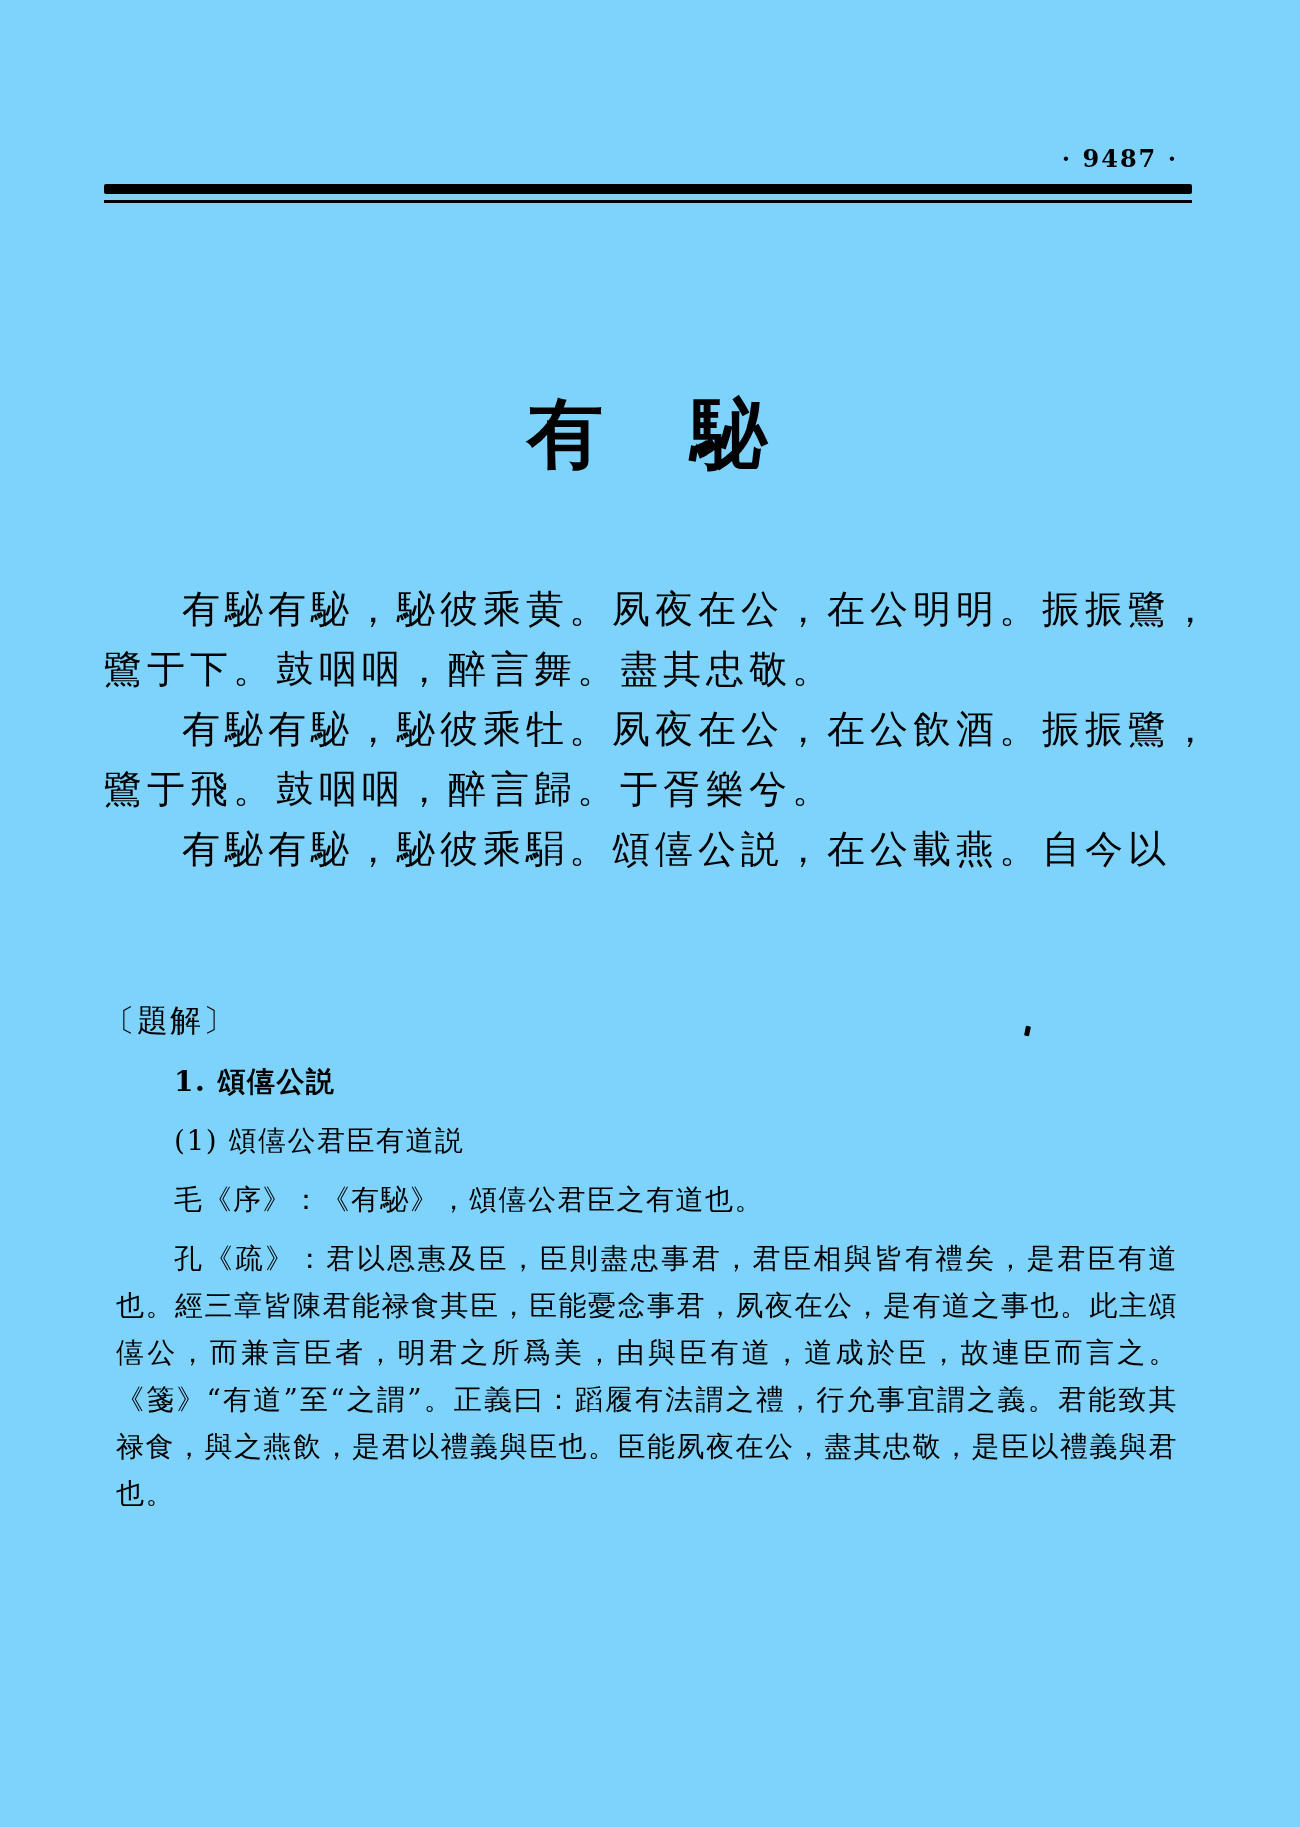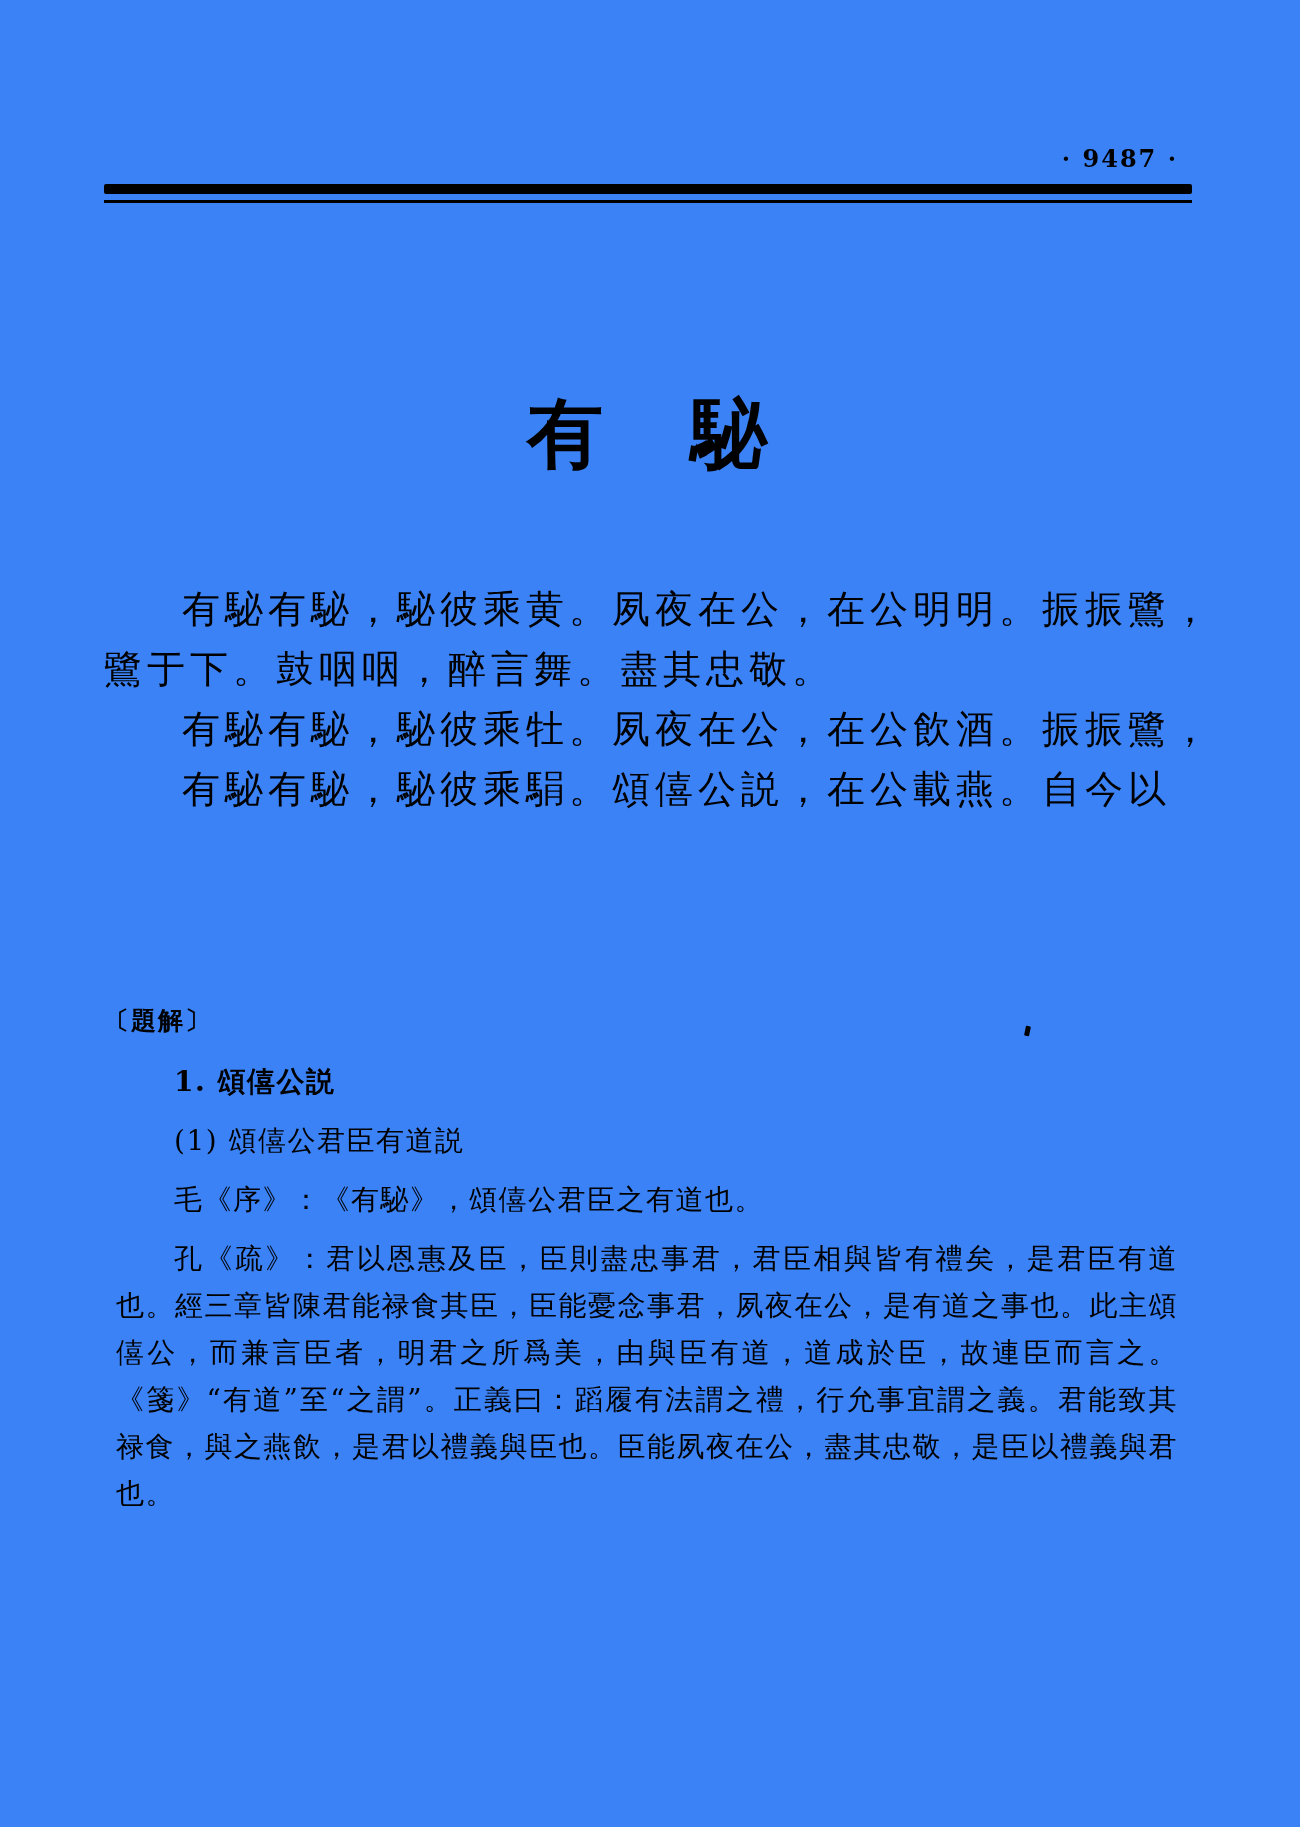--- a/index.html
+++ b/index.html
@@ -12,7 +12,7 @@
     width: 1300px;
     height: 1827px;
     margin: 0 auto;
-    background: #3b82f6;
+    background: #7dd3fc;
     color: #000000;
     font-family: "DejaVu Serif", "Liberation Serif", serif;
     overflow: hidden;

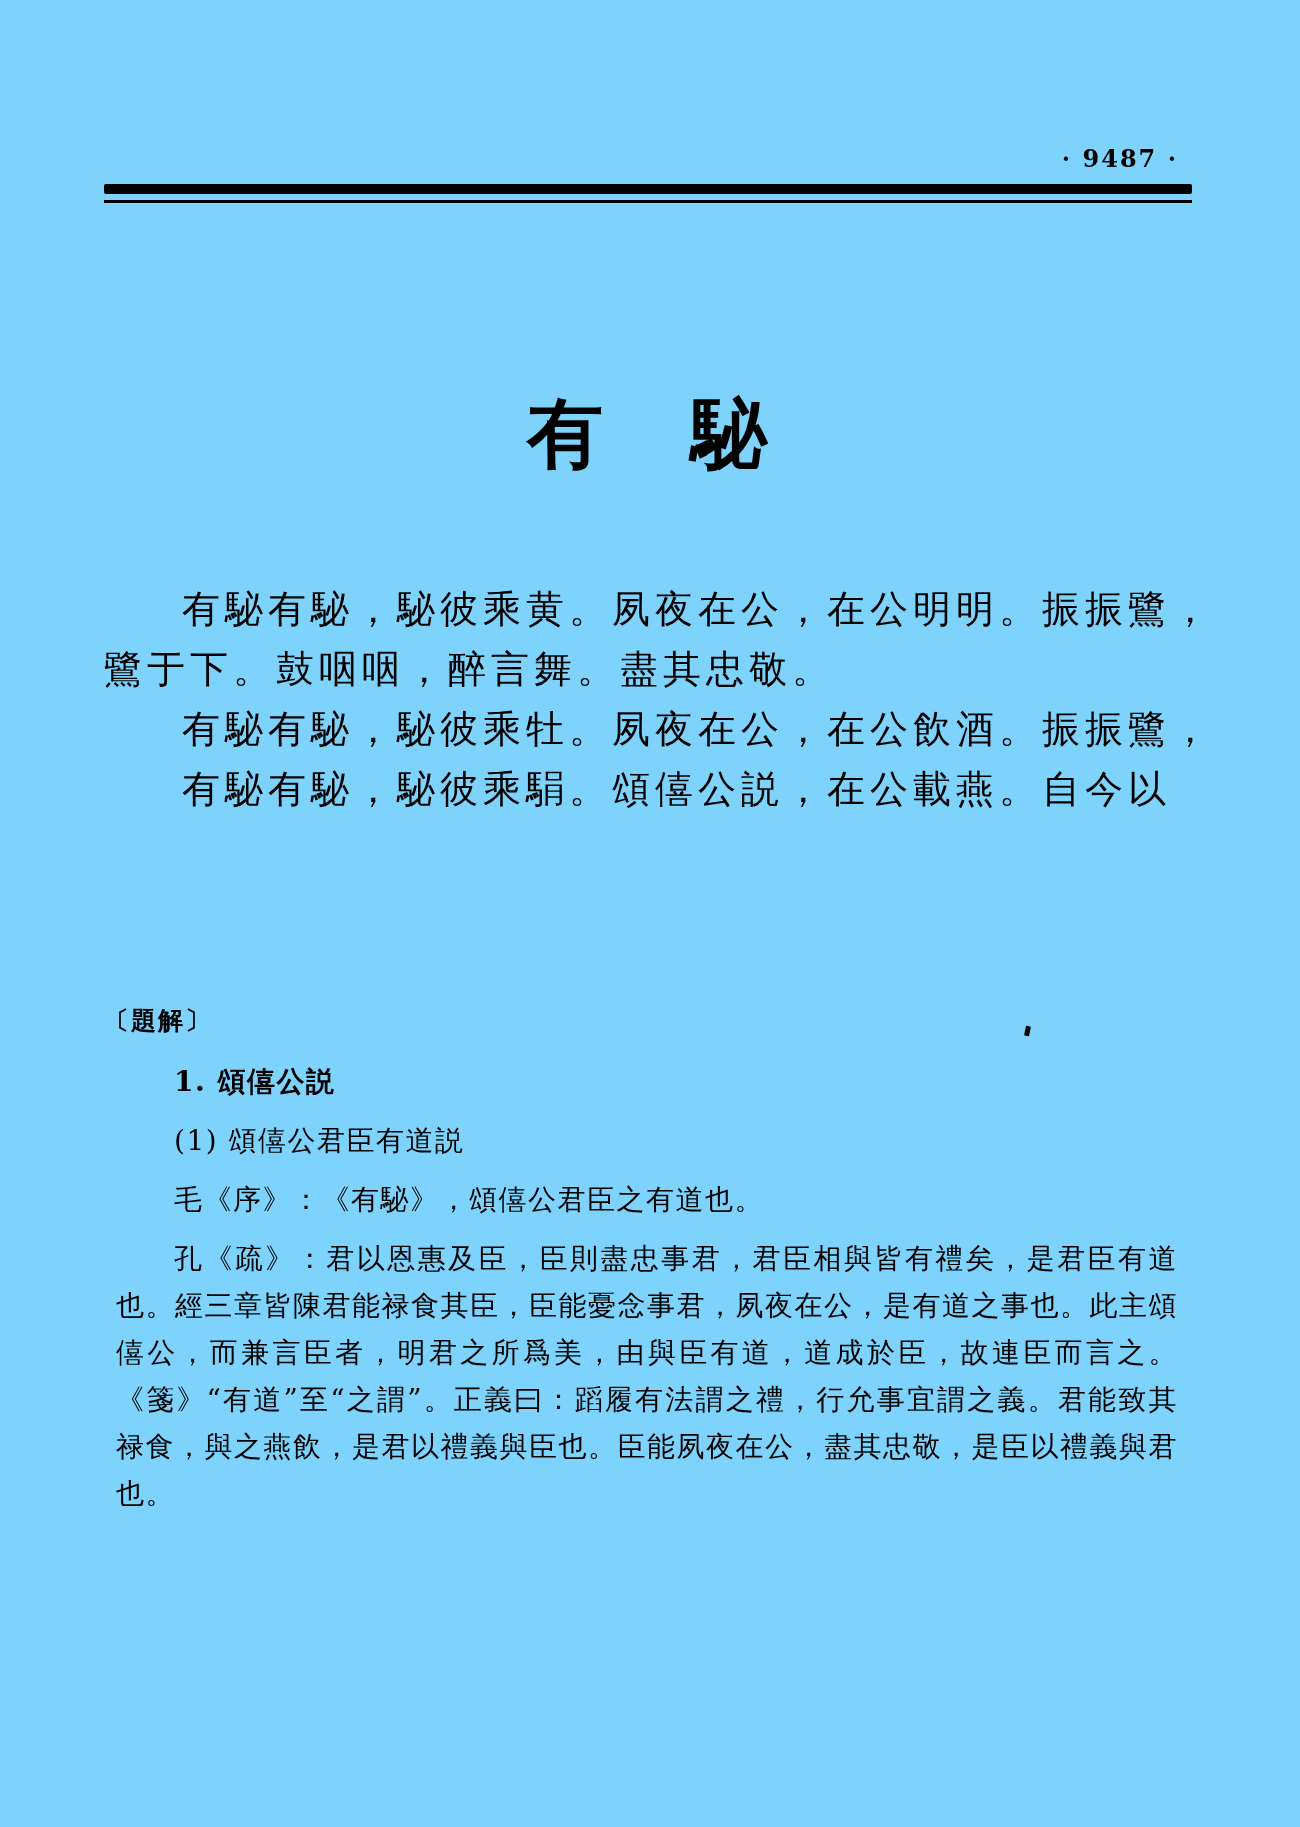--- a/index.html
+++ b/index.html
@@ -128,6 +128,7 @@
     <div class="poem-line indent">有駜有駜，駜彼乘黄。夙夜在公，在公明明。振振鷺，</div>
     <div class="poem-line">鷺于下。鼓咽咽，醉言舞。盡其忠敬。</div>
     <div class="poem-line indent">有駜有駜，駜彼乘牡。夙夜在公，在公飲酒。振振鷺，</div>
+    <div class="poem-line">鷺于飛。鼓咽咽，醉言歸。于胥樂兮。</div>
     <div class="poem-line indent">有駜有駜，駜彼乘駽。頌僖公説，在公載燕。自今以</div>
   </div>
 

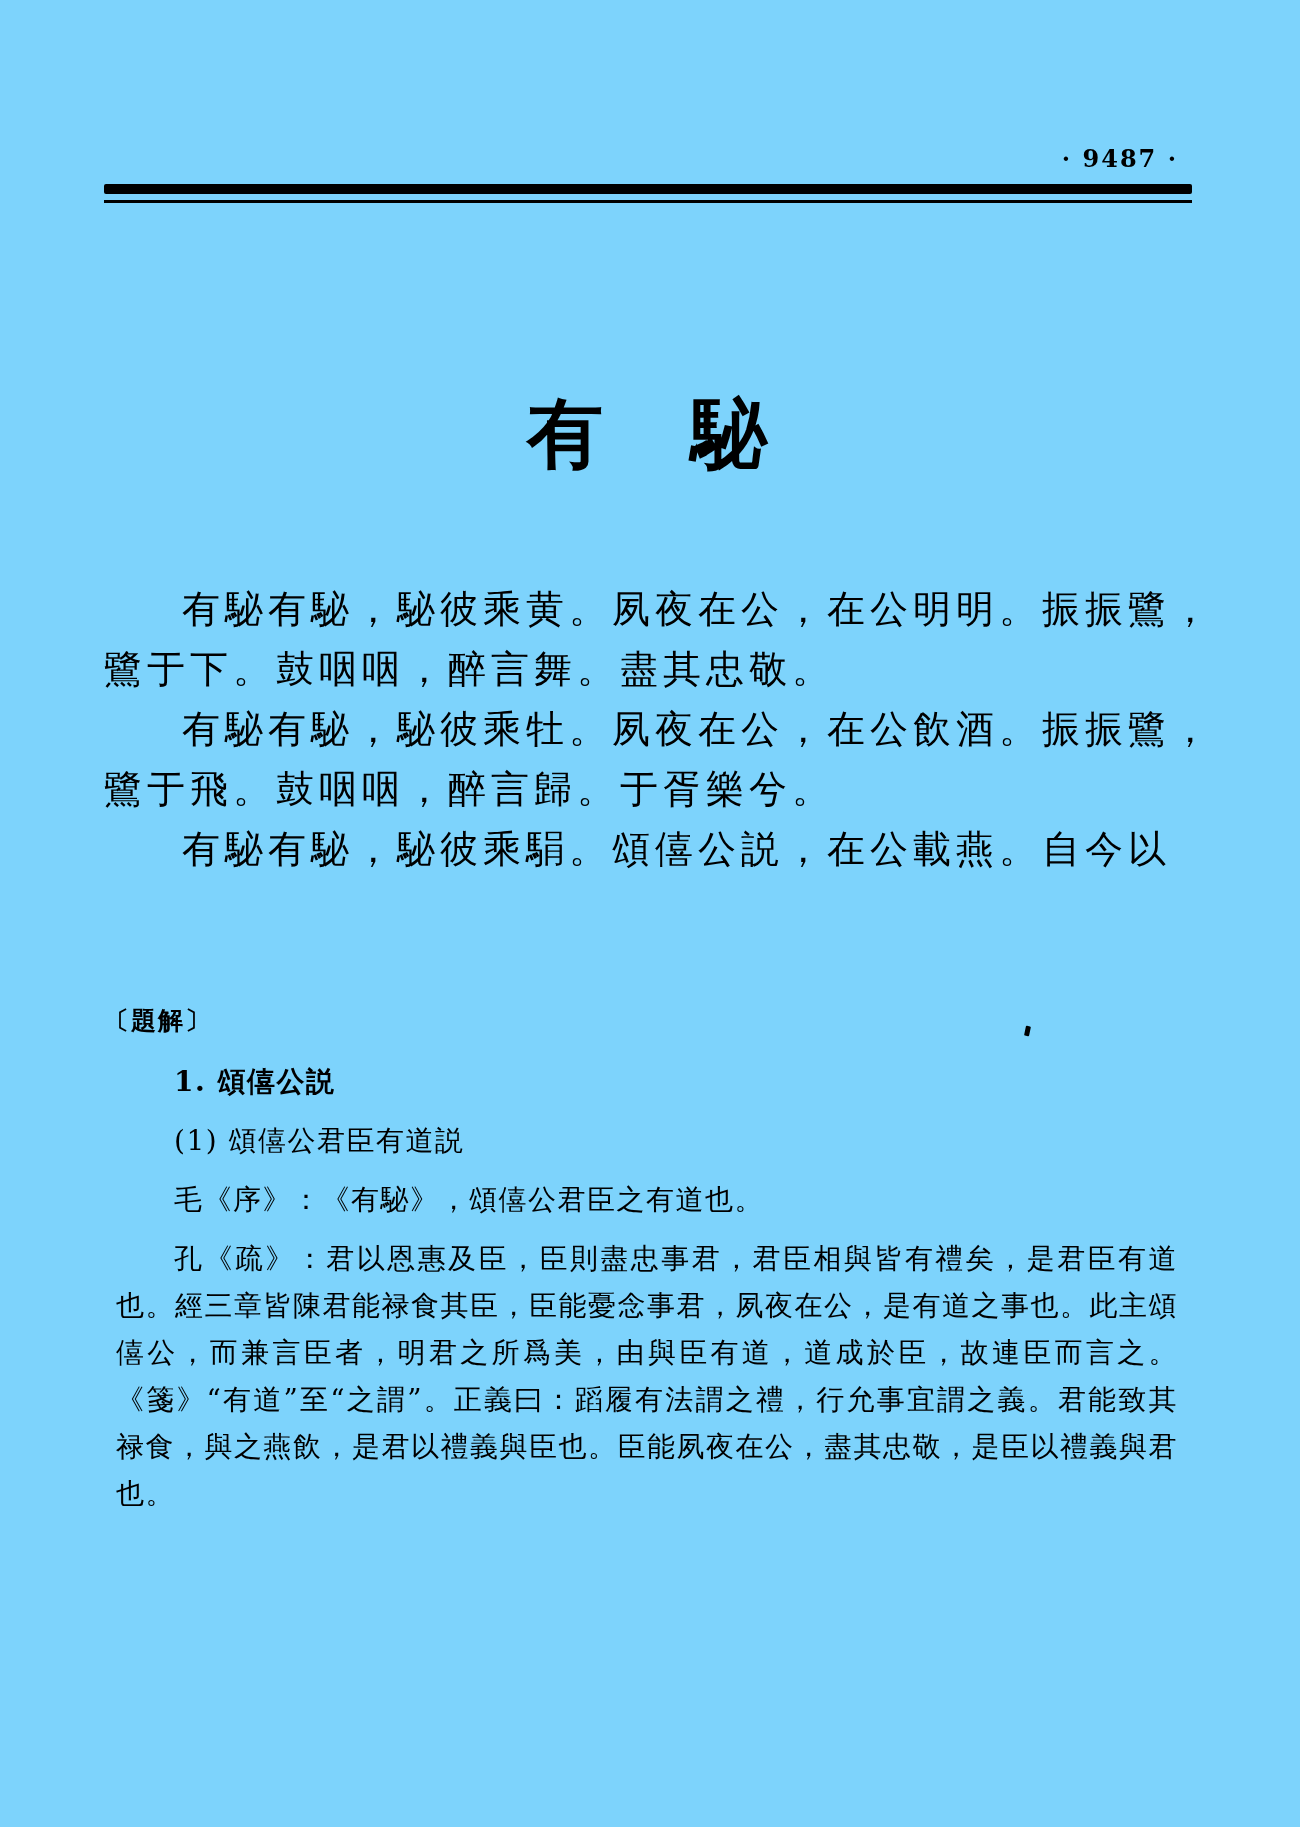--- a/index.html
+++ b/index.html
@@ -83,8 +83,8 @@
     text-justify: inter-ideograph;
   }
   .section-heading {
-    font-size: 25px;
-    font-weight: bold;
+    font-size: 31px;
+    font-weight: normal;
     letter-spacing: 2px;
     margin: 0 0 14px 0;
     text-align: left;

